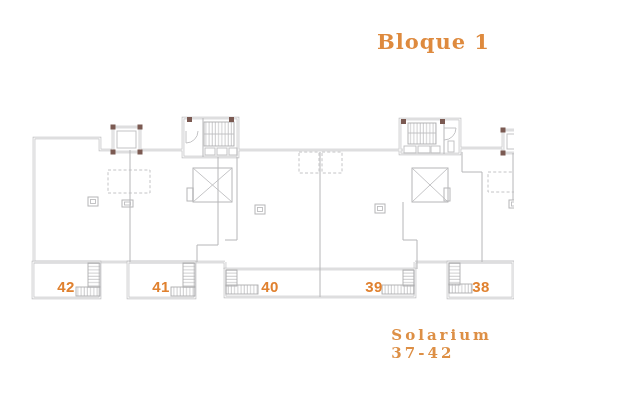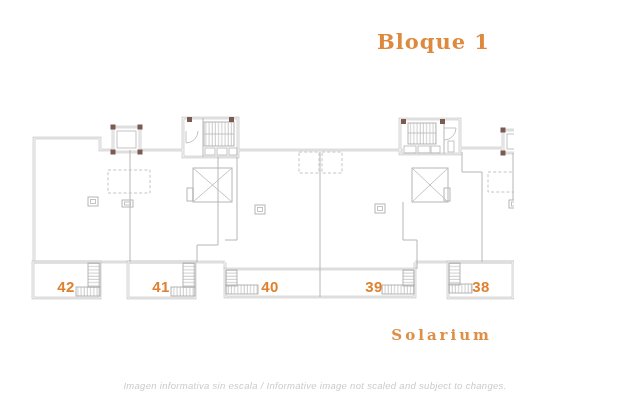--- a/index.html
+++ b/index.html
@@ -179,6 +179,7 @@
 
   <div class="solarium">
     <div>Solarium</div>
+    <div>37-42</div>
   </div>
 
   <div class="disclaimer">Imagen informativa sin escala / Informative image not scaled and subject to changes.</div>

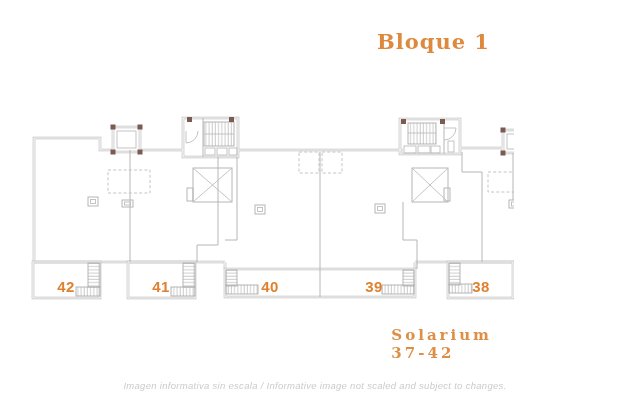--- a/index.html
+++ b/index.html
@@ -182,7 +182,6 @@
     <div>37-42</div>
   </div>
 
-  <div class="disclaimer">Imagen informativa sin escala / Informative image not scaled and subject to changes.</div>
 
 </div>
 

